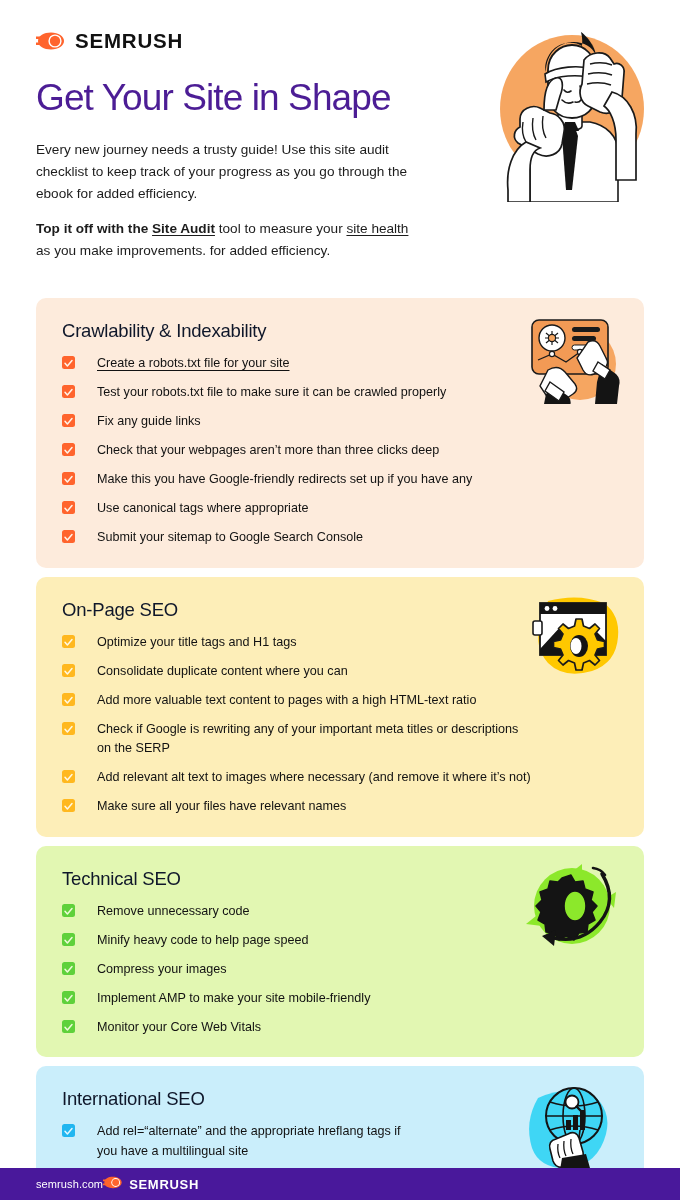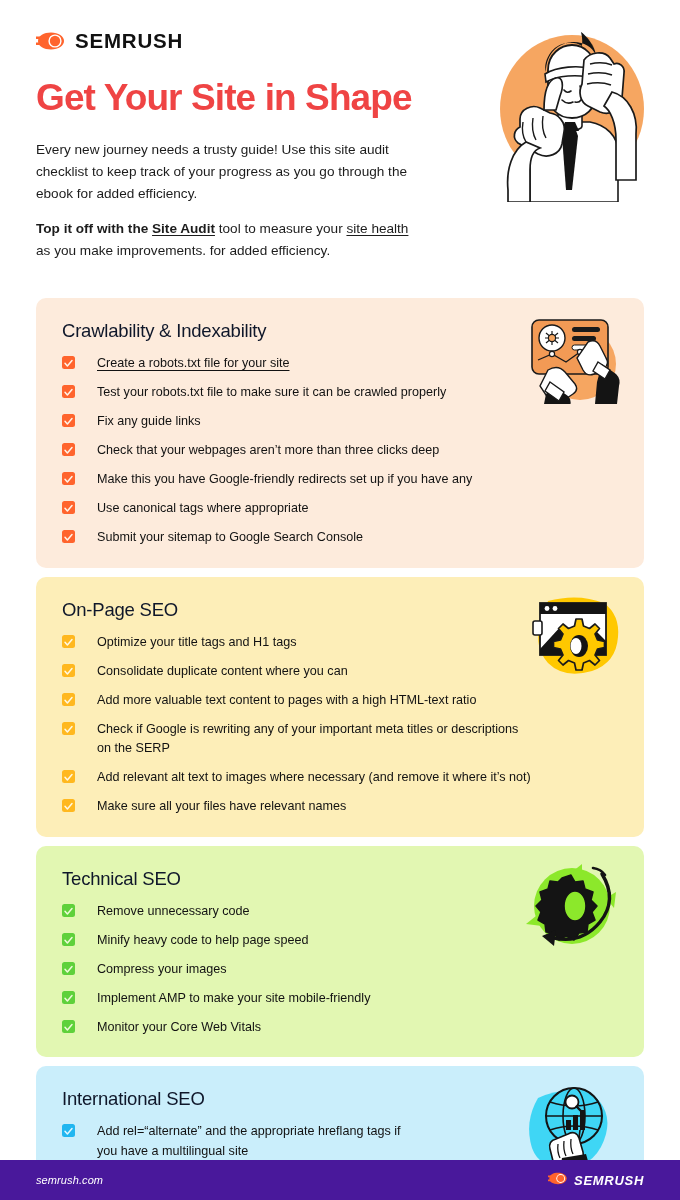--- a/index.html
+++ b/index.html
@@ -35,9 +35,9 @@
   .hero-title {
     margin-top: 25px;
     font-size: 37px;
-    font-weight: bold;
+    font-weight: normal;
     letter-spacing: -0.9px;
-    color: #ef4444;
+    color: #4c1d95;
     line-height: 1.05;
   }
 

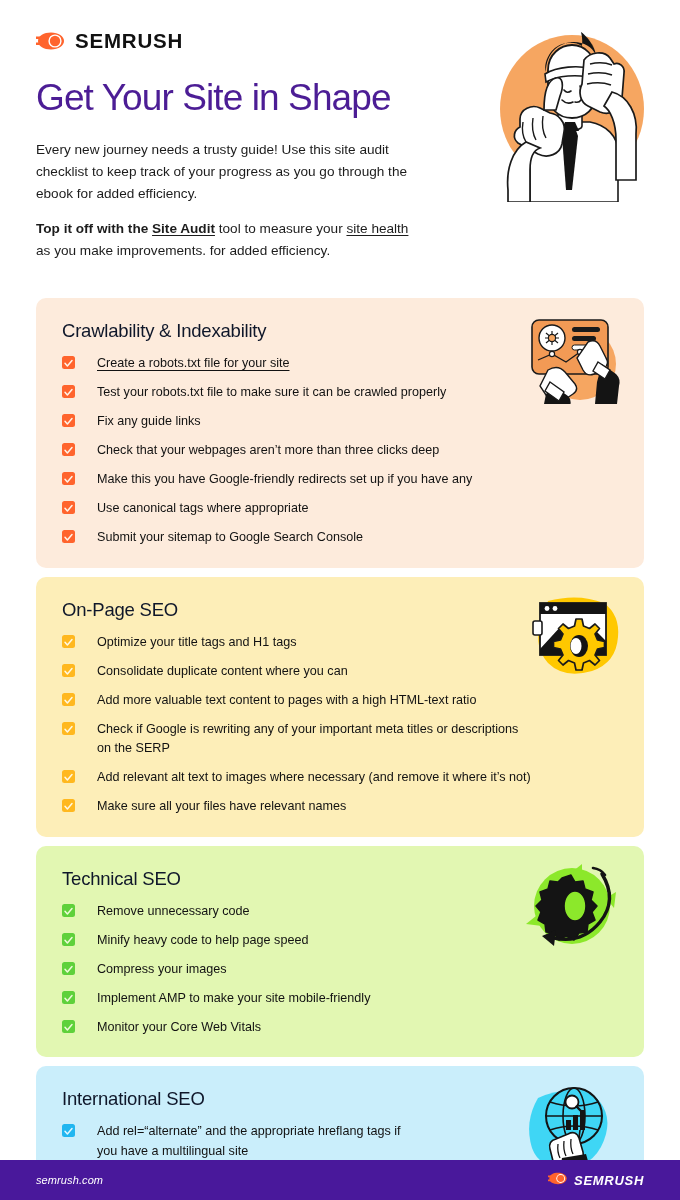--- a/index.html
+++ b/index.html
@@ -120,13 +120,12 @@
     position: absolute;
     left: 0; bottom: 0;
     width: 680px;
-    height: 40px;
+    height: 32px;
     background: #49189b;
     display: flex;
     align-items: center;
-    justify-content: space-between;
+    justify-content: flex-start;
     padding: 0 36px;
-    font-style: italic;
   }
   .footer-url {
     font-size: 11px;

